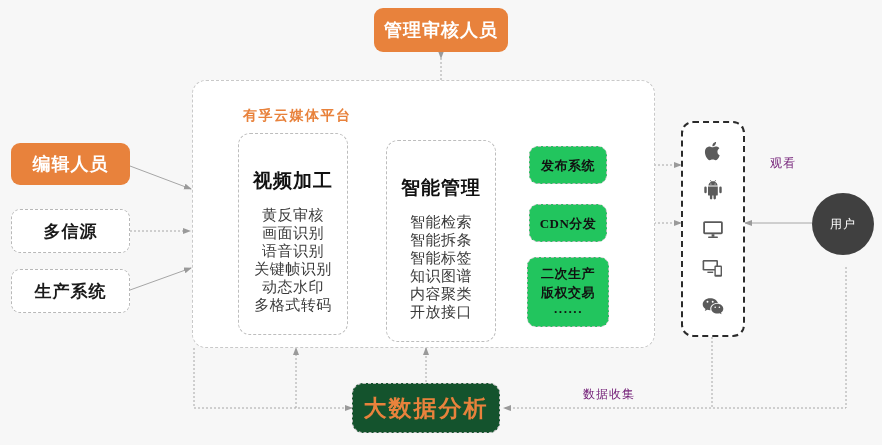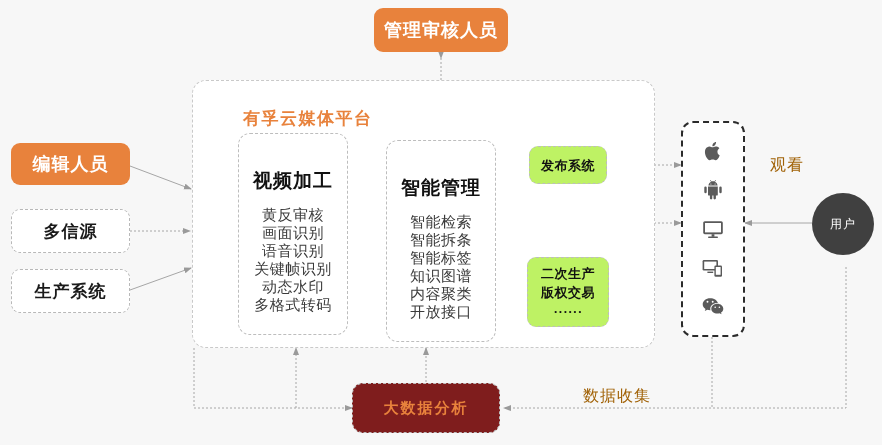--- a/index.html
+++ b/index.html
@@ -69,7 +69,7 @@
     left: 50px;
     top: 26px;
     color: #e8823c;
-    font-size: 17px;
+    font-size: 14px;
     font-weight: bold;
     letter-spacing: 1.5px;
     font-family: "Liberation Sans", "DejaVu Sans", sans-serif;

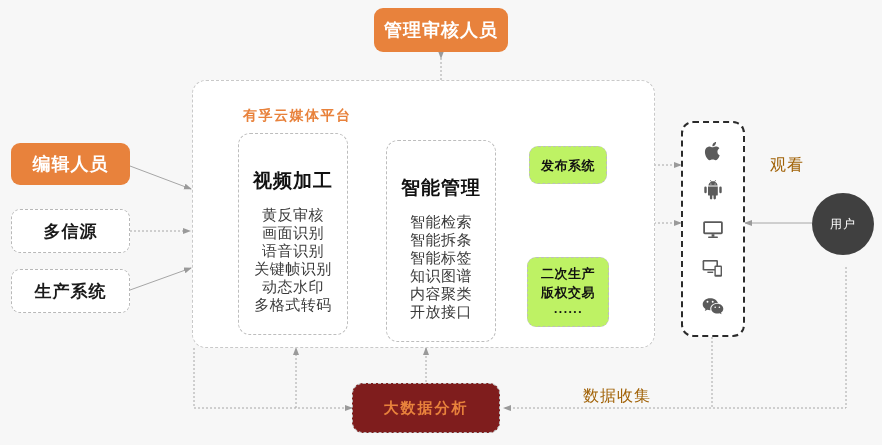--- a/index.html
+++ b/index.html
@@ -101,7 +101,7 @@
 
   
   .outbox {
-    background: #bef264;
+    background: #22c55e;
     border: 1px dashed #bdbdbd;
     border-radius: 9px;
     font-size: 13px;

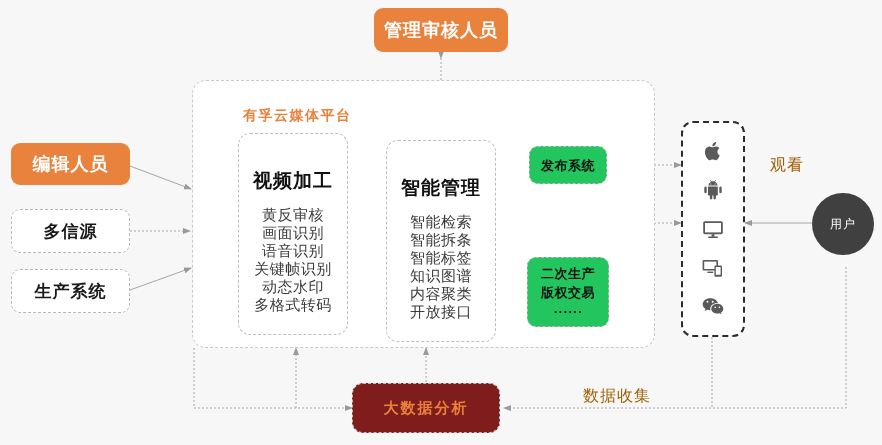--- a/index.html
+++ b/index.html
@@ -157,8 +157,8 @@
   
   .edge-label {
     position: absolute;
-    font-size: 16px;
-    color: #a16207;
+    font-size: 12px;
+    color: #701a75;
     letter-spacing: 1px;
     white-space: nowrap;
   }

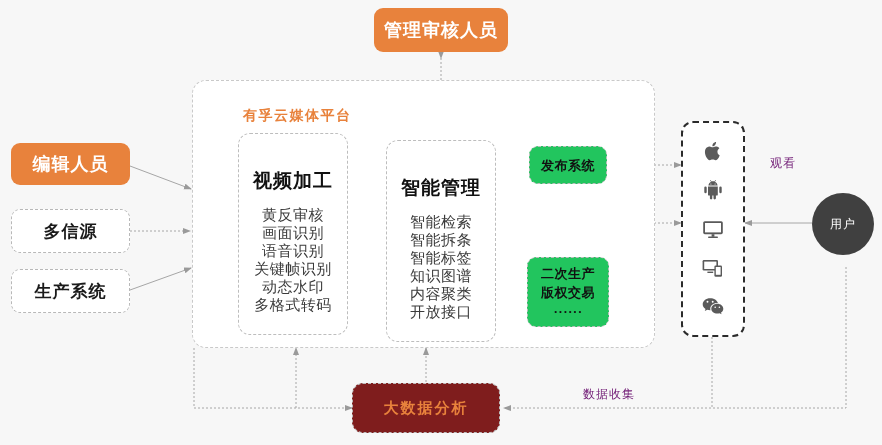--- a/index.html
+++ b/index.html
@@ -255,6 +255,9 @@
     <span>发布系统</span>
   </div>
 
+  <div class="node outbox" style="left:529px; top:204px; width:78px; height:38px;">
+    <span>CDN分发</span>
+  </div>
 
   <div class="node outbox" style="left:527px; top:257px; width:82px; height:70px;">
     <span>二次生产</span>

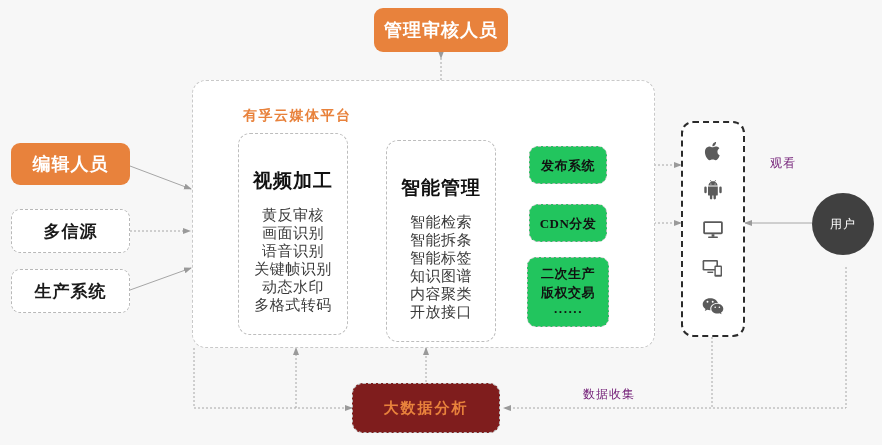--- a/index.html
+++ b/index.html
@@ -143,11 +143,11 @@
 
   
   .bigdata {
-    background: #7f1d1d;
+    background: #14532d;
     border: 1px dashed #bdbdbd;
     border-radius: 11px;
     color: #e8823c;
-    font-size: 15px;
+    font-size: 23px;
     font-weight: bold;
     letter-spacing: 2px;
     font-family: "Liberation Sans", "DejaVu Sans", sans-serif;

